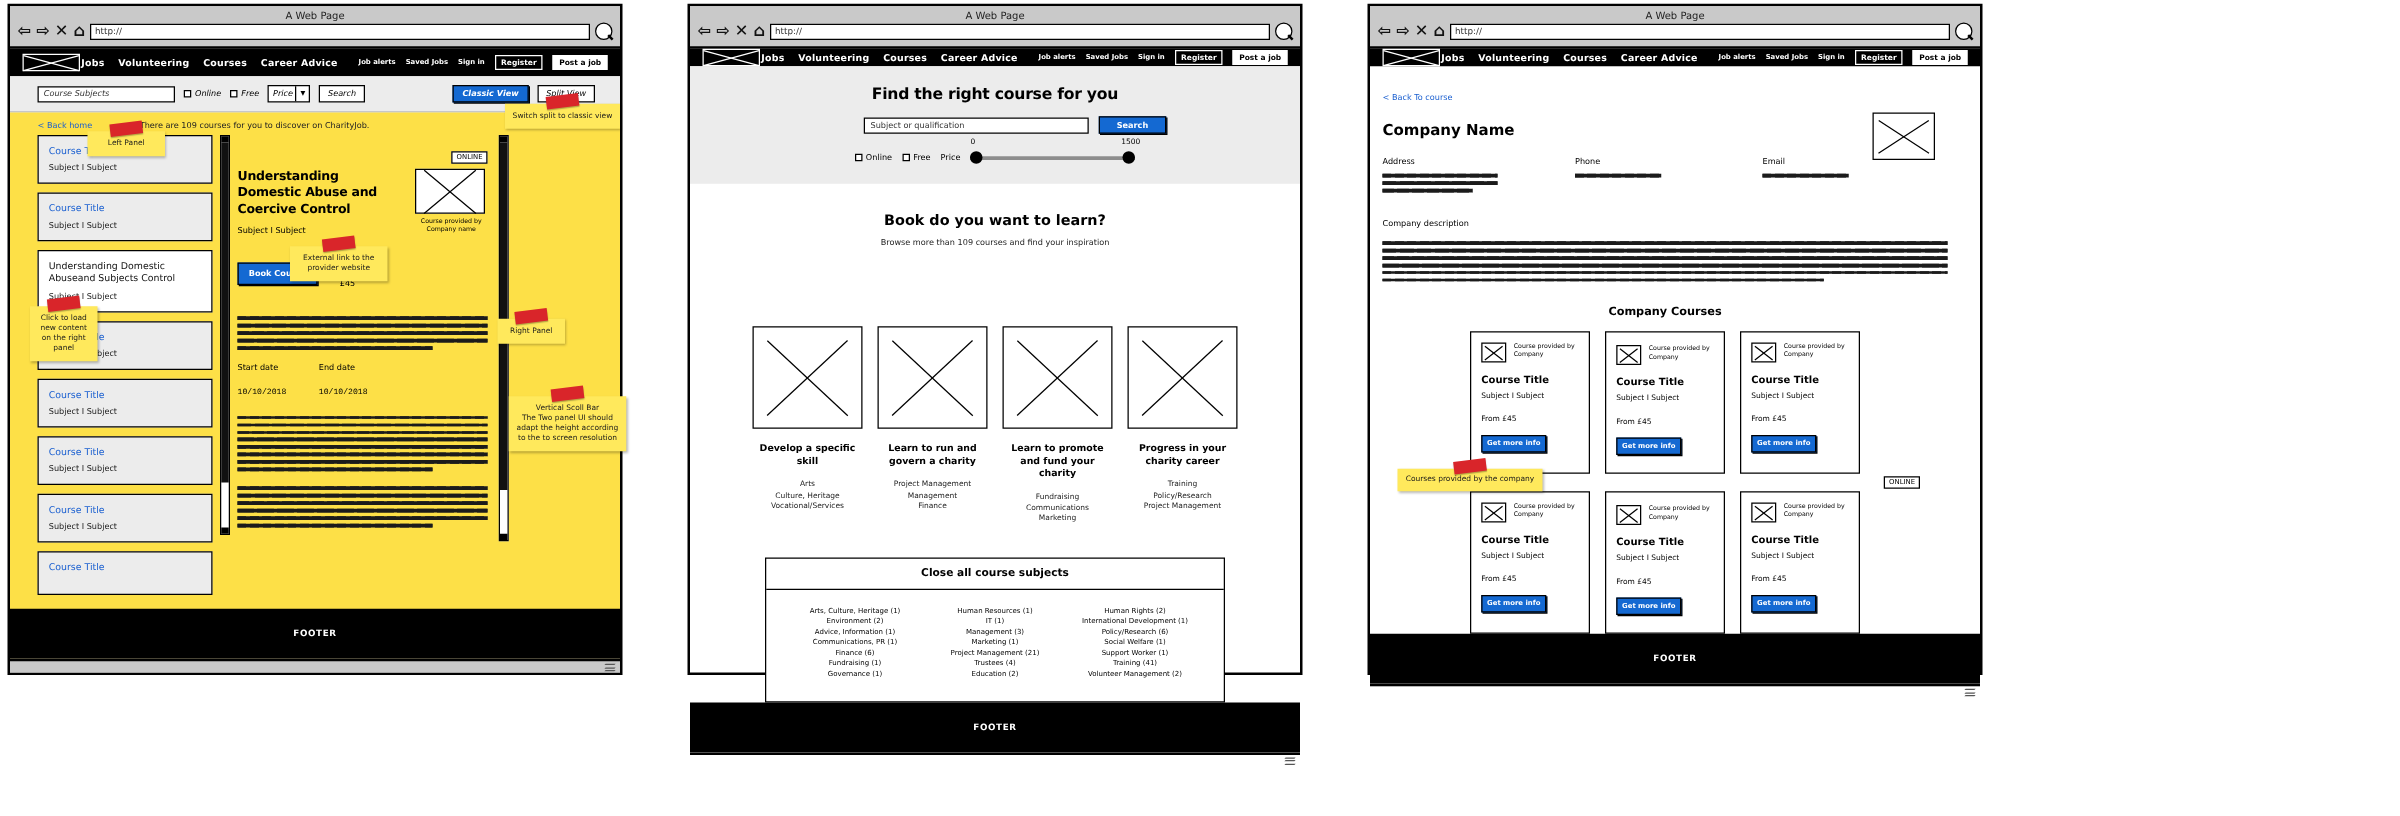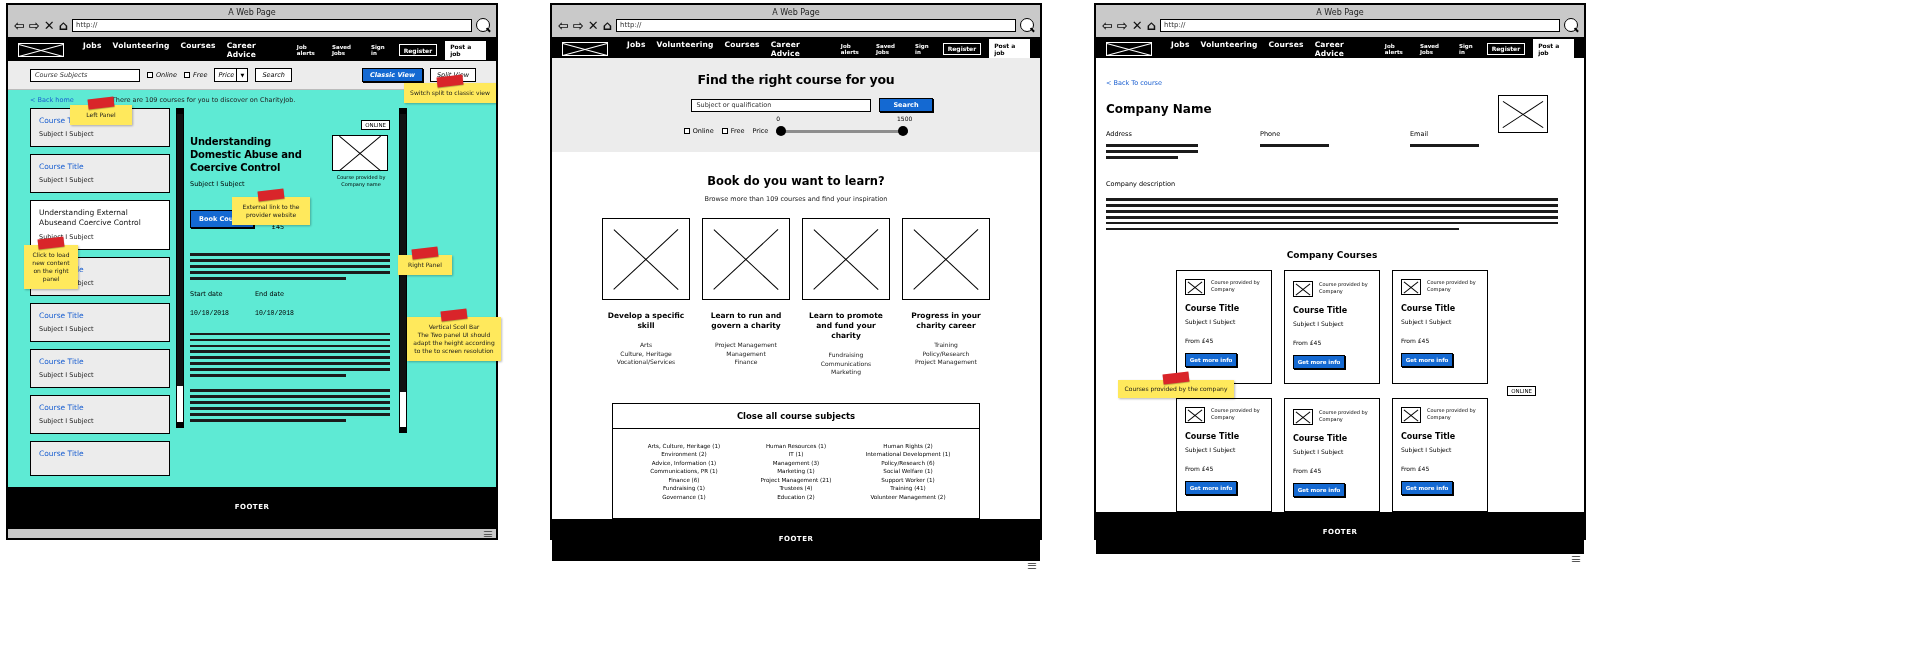--- a/index.html
+++ b/index.html
@@ -50,7 +50,7 @@
   
   .site-header {
     background:#000; color:#fff; display:flex; align-items:center;
-    height:22px; padding:0 10px; gap:19px;
+    height:22px; padding:0 10px; gap:1px;
   }
   .logo-box { width:46px; height:14px; border:1.5px solid #fff; position:relative; flex:0 0 auto;}
   .logo-box:before,.logo-box:after{

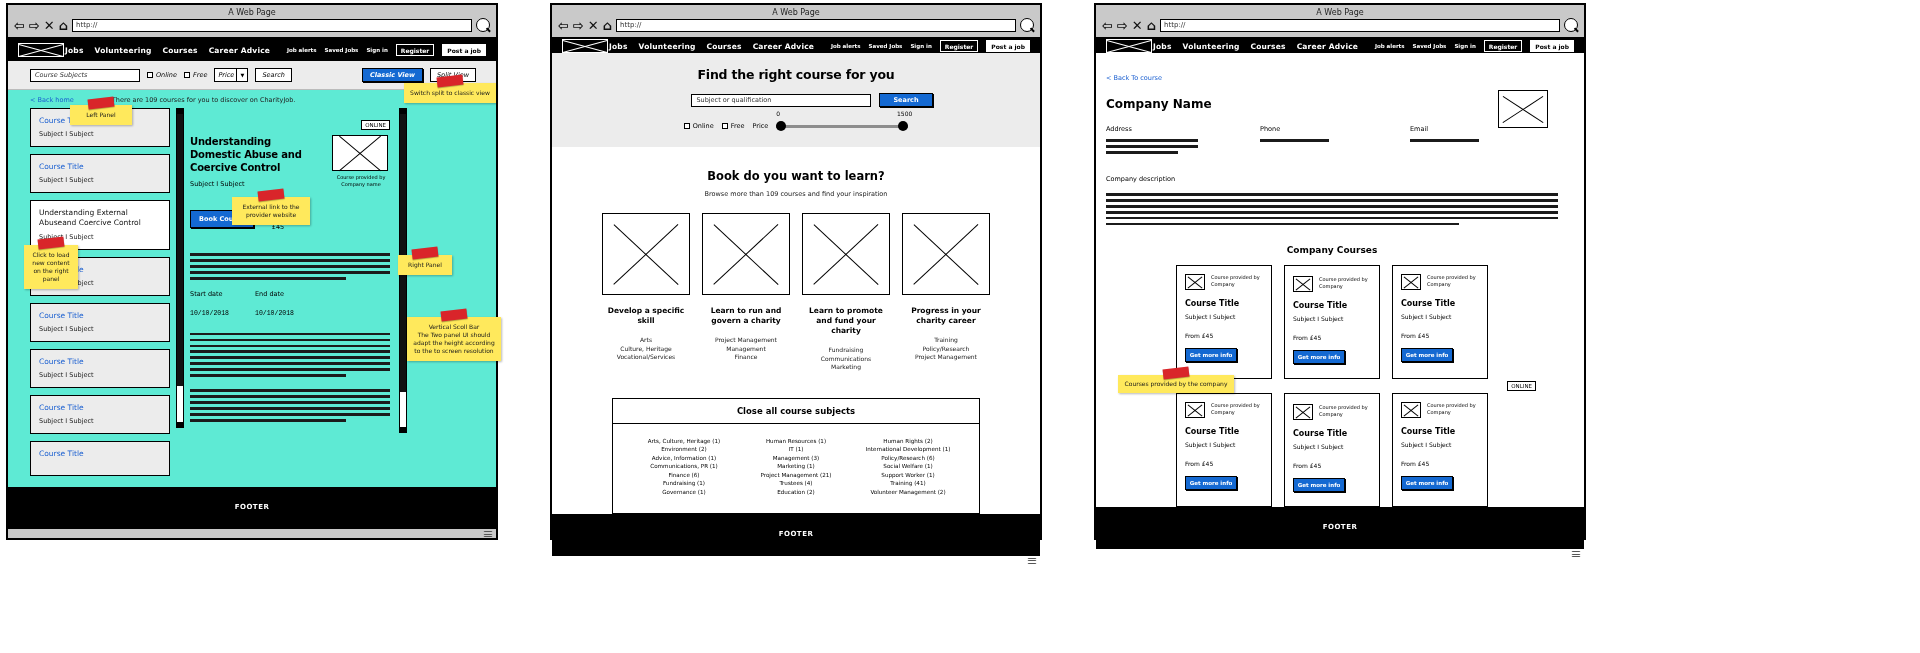--- a/index.html
+++ b/index.html
@@ -113,7 +113,7 @@
   }
 
   
-  .split-body { flex:1; display:flex; position:relative; background:#5eead4; }
+  .split-body { flex:1; display:flex; position:relative; background:#fde047; }
   .crumbline { display:flex; align-items:center; gap:38px; padding:6px 0 4px 22px; }
   .link { color:#1a5fd0; font-size:6.5px; }
   .muted { font-size:6.5px; color:#222; }

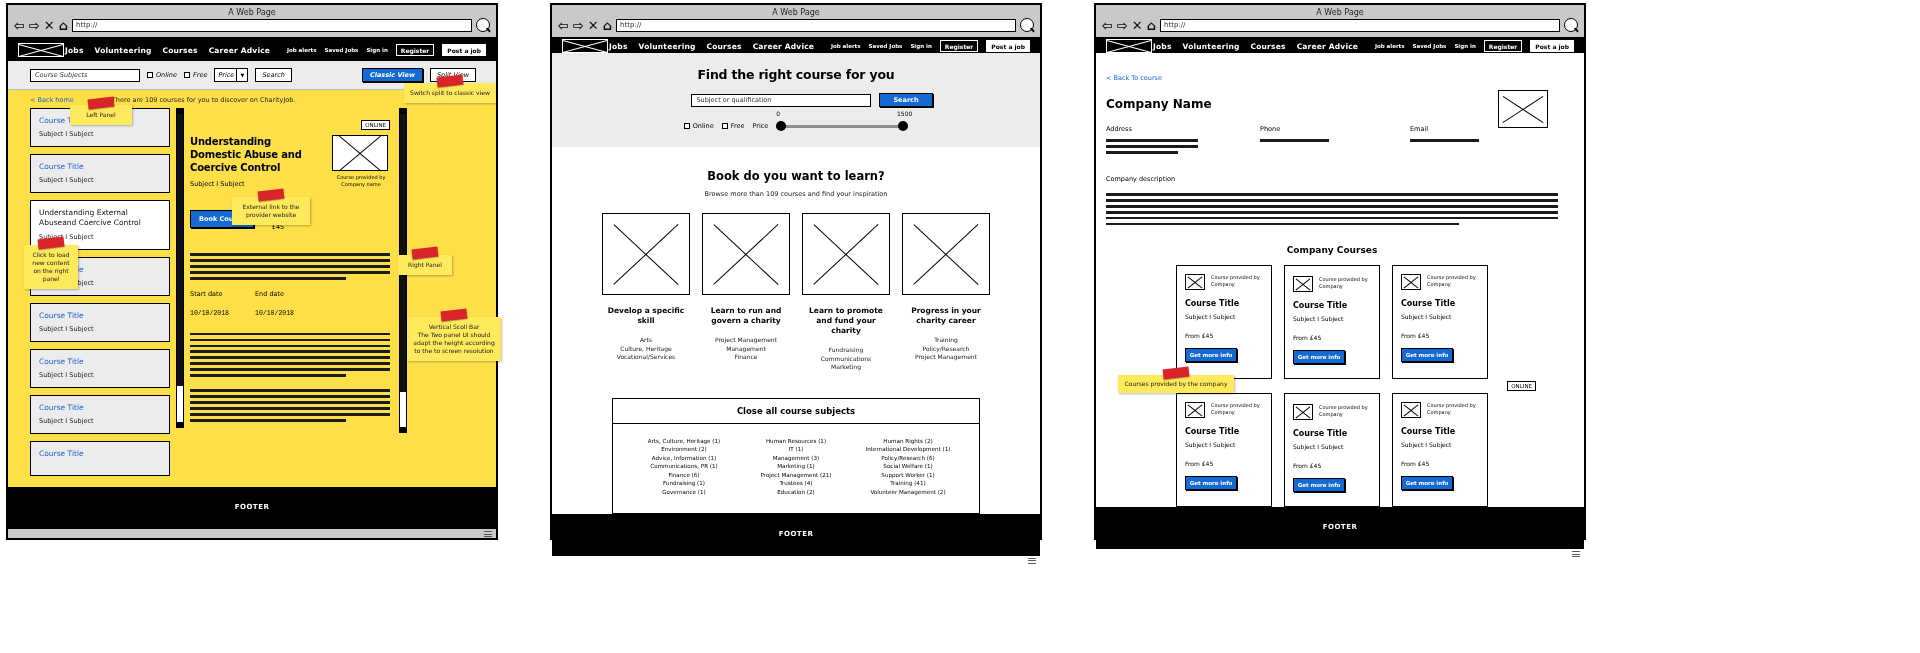--- a/index.html
+++ b/index.html
@@ -315,7 +315,7 @@
             <div class="s">Subject  I  Subject</div>
           </div>
           <div class="course-card white">
-            <div class="t">Understanding External Abuseand Coercive Control</div>
+            <div class="t">Understanding Domestic Abuseand Subjects Control</div>
             <div class="s">Subject   I   Subject</div>
           </div>
           <div class="course-card">

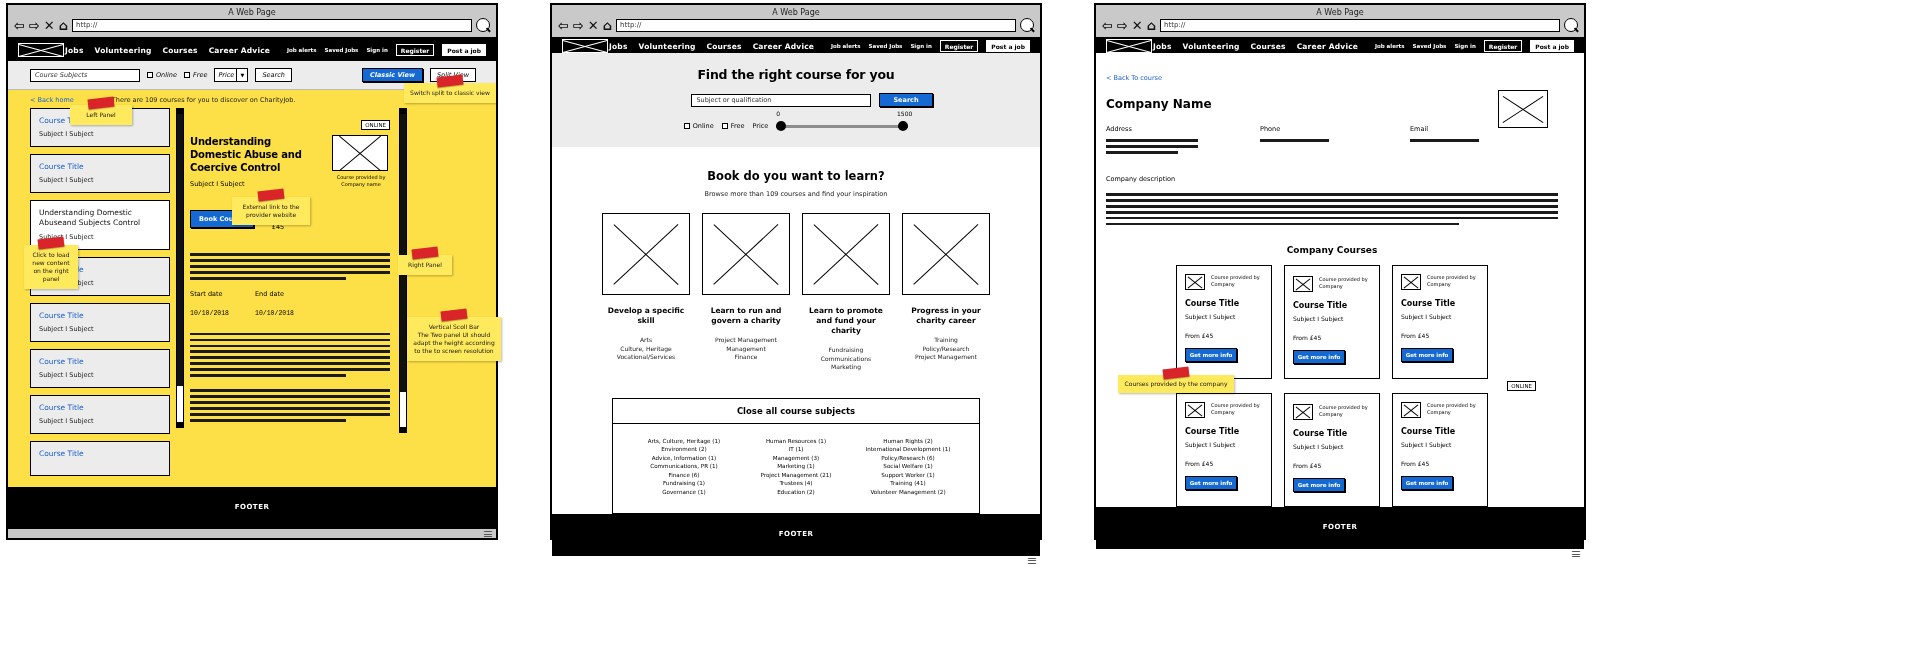--- a/index.html
+++ b/index.html
@@ -187,7 +187,7 @@
   .section h2 { font-size:11.5px; }
   .section .sub { font-size:6.5px; margin-top:7px; color:#222; }
   .cards4 { display:flex; justify-content:center; gap:12px; margin-top:15px; }
-  .cards4 .cell { width:88px; }
+  .cards4 .cell { width:88px;margin-top:48px; }
   .big-thumb {
     width:88px; height:82px; border:1.5px solid #000; position:relative; background:#fff;
   }

